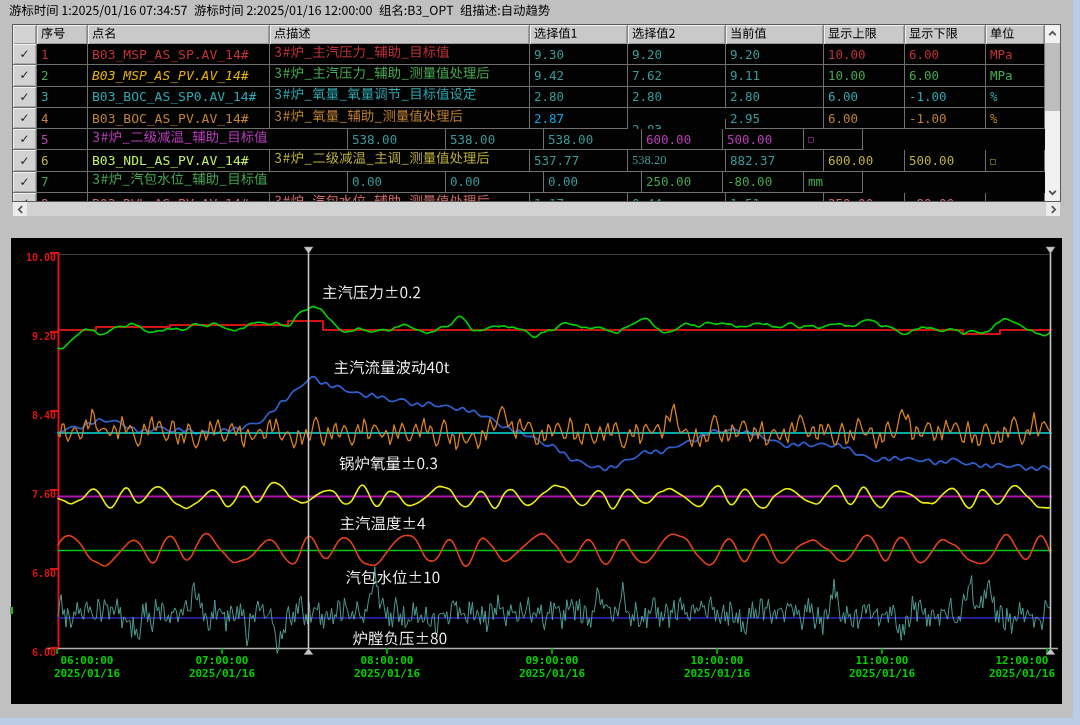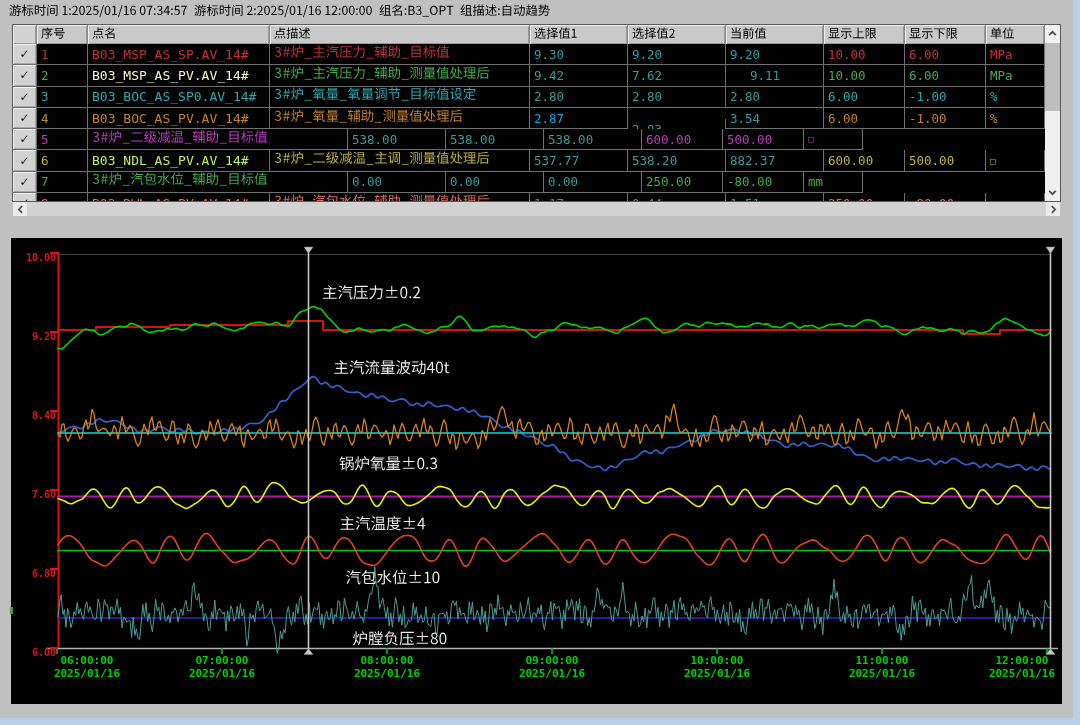--- a/index.html
+++ b/index.html
@@ -312,7 +312,7 @@
           <span class="pad mono t-num" style="color: rgb(70, 172, 82);">2</span>
         </div>
         <div class="tcell c-name" style="width: 182px;">
-          <span class="pad mono t-name" style="color: #fef9c3;">B03_MSP_AS_PV.AV_14#</span>
+          <span class="pad mono t-name" style="color: #eab308; font-style: italic;">B03_MSP_AS_PV.AV_14#</span>
         </div>
         <div class="tcell c-desc" style="width: 260px;">
           <span class="pad"><svg class="gtxt" width="216" height="15">

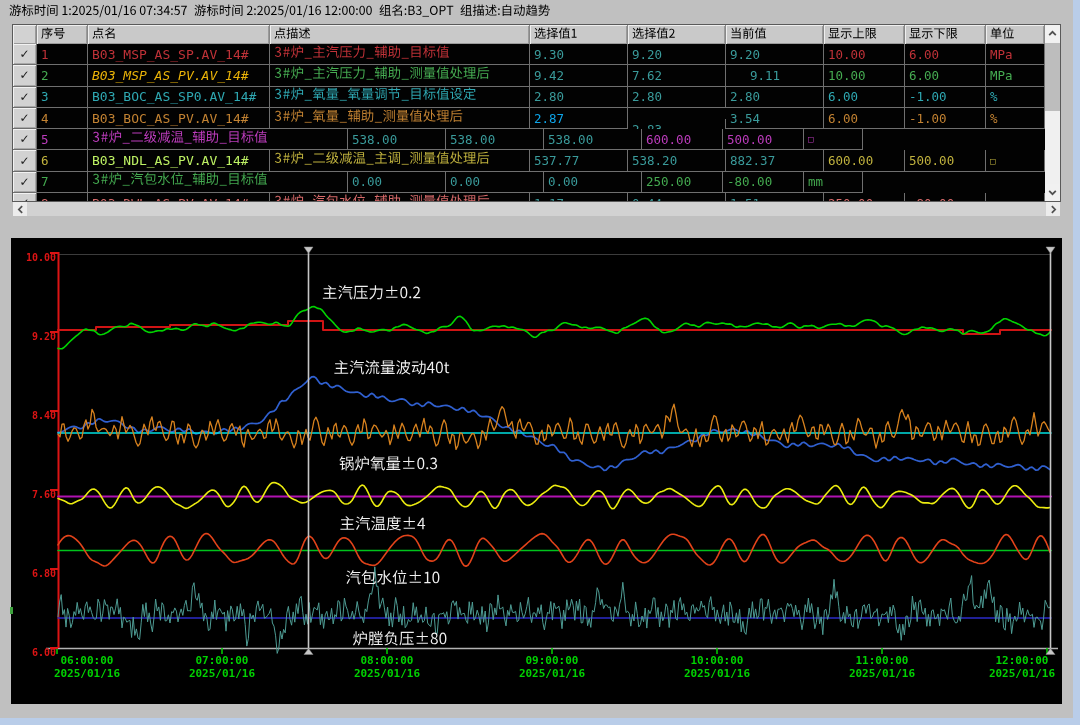--- a/index.html
+++ b/index.html
@@ -345,7 +345,7 @@
           <span class="pad mono t-num" style="color: rgb(58, 155, 155);">7.62</span>
         </div>
         <div class="tcell c-cur" style="width: 98px;">
-          <span class="pad mono t-num" style="color: rgb(58, 155, 155); margin-left: 20px;">9.11</span>
+          <span class="pad mono t-num" style="color: rgb(58, 155, 155);">9.11</span>
         </div>
         <div class="tcell c-hi" style="width: 81px;">
           <span class="pad mono t-num" style="color: rgb(70, 172, 82);">10.00</span>

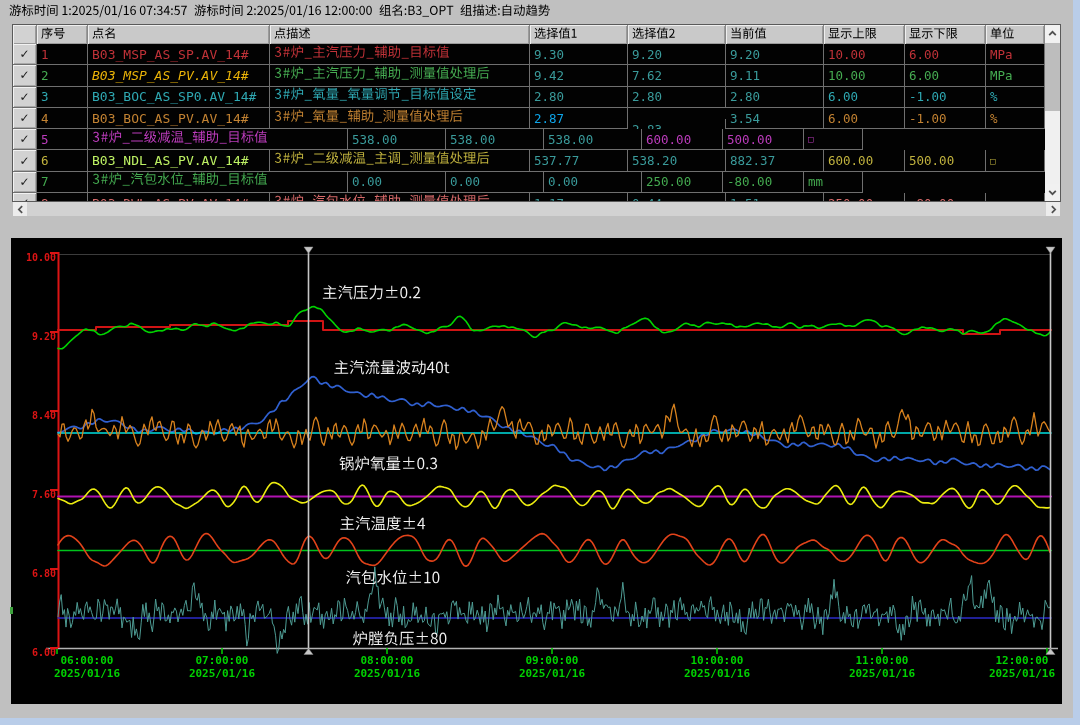--- a/index.html
+++ b/index.html
@@ -444,7 +444,7 @@
           <span class="pad mono t-num" style="color: rgb(58, 155, 155);">2.83</span>
         </div>
         <div class="tcell c-cur" style="width: 98px;">
-          <span class="pad mono t-num" style="color: rgb(58, 155, 155);">3.54</span>
+          <span class="pad mono t-num" style="color: rgb(58, 155, 155);">2.95</span>
         </div>
         <div class="tcell c-hi" style="width: 81px;">
           <span class="pad mono t-num" style="color: rgb(194, 130, 50);">6.00</span>

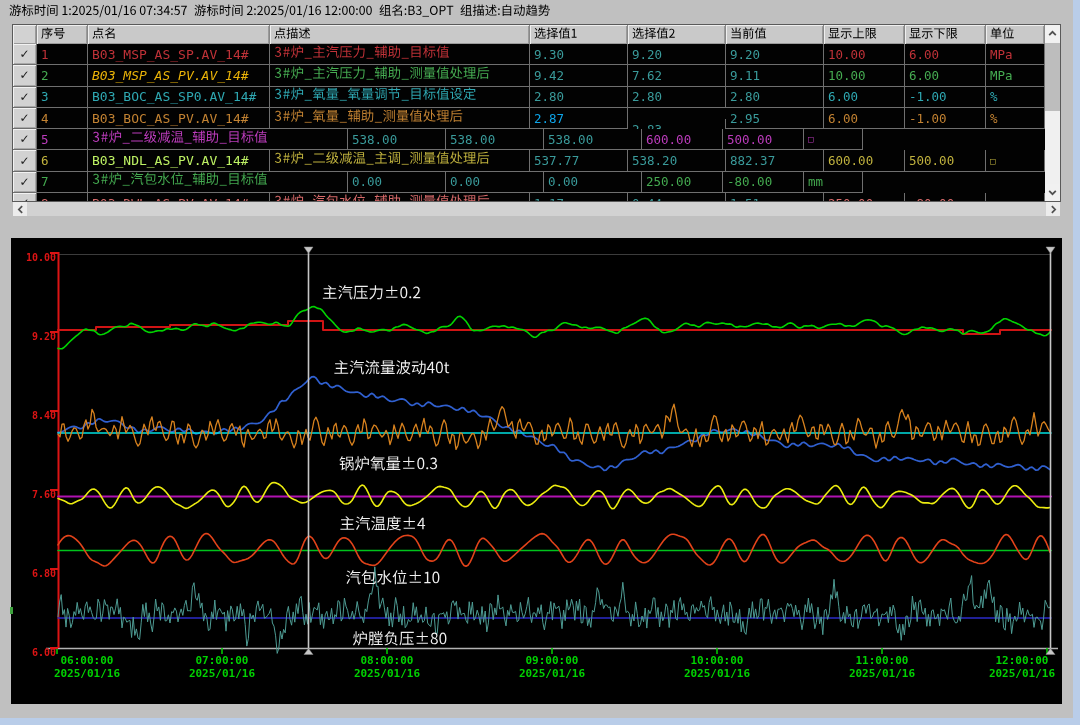--- a/index.html
+++ b/index.html
@@ -537,7 +537,7 @@
           <span class="pad mono t-num" style="color: rgb(58, 155, 155);">537.77</span>
         </div>
         <div class="tcell c-sel2" style="width: 98px;">
-          <span class="pad mono t-num" style="color: rgb(58, 155, 155);">538.20</span>
+          <span class="pad mono t-num" style="color: rgb(58, 155, 155); font-family: Liberation Serif, serif;">538.20</span>
         </div>
         <div class="tcell c-cur" style="width: 98px;">
           <span class="pad mono t-num" style="color: rgb(58, 155, 155);">882.37</span>

